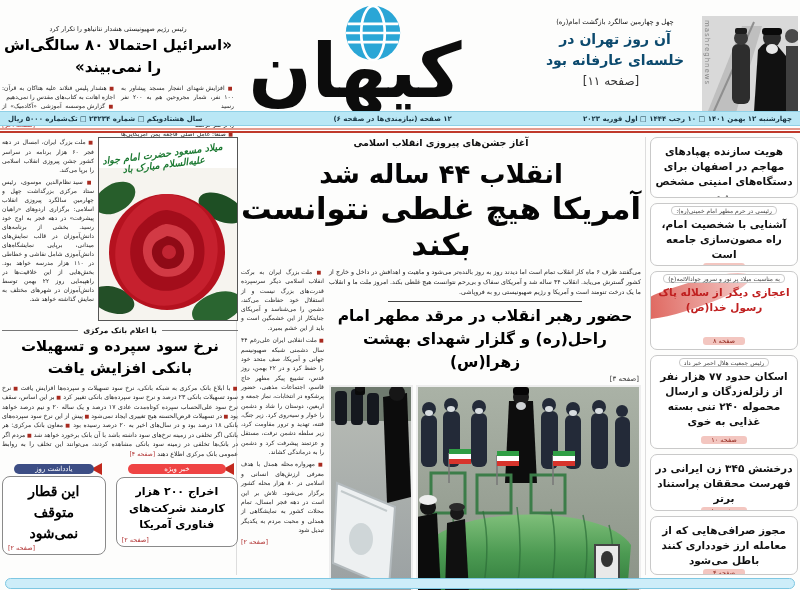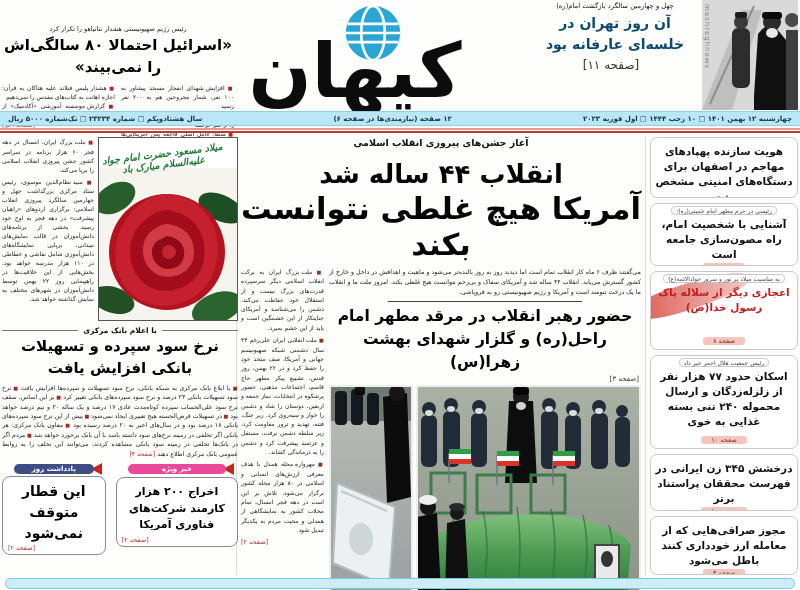--- a/index.html
+++ b/index.html
@@ -19,7 +19,7 @@
   .masthead .title { position:absolute; bottom:0; right:0; width:100%; text-align:center; font-size:74px; font-weight:900; letter-spacing:-4px; line-height:1.05; color:#0c0c0c; transform:scaleY(1.02); }
   .masthead .globe { position:absolute; top:-2px; right:78px; width:58px; height:58px; }
 
-  .imam { position:absolute; top:0; right:2px; width:268px; height:110px; display:flex; }
+  .imam { position:absolute; top:16px; right:2px; width:268px; height:110px; display:flex; }
   .imam .photo { position:relative; width:96px; height:110px; flex:none; overflow:hidden; }
   .imam .photo .wm { position:absolute; top:4px; left:1px; writing-mode:vertical-rl; font-size:7px; color:rgba(60,60,60,.55); letter-spacing:1px; }
   .imam .txt { flex:1; text-align:center; padding:2px 4px 0 2px; }

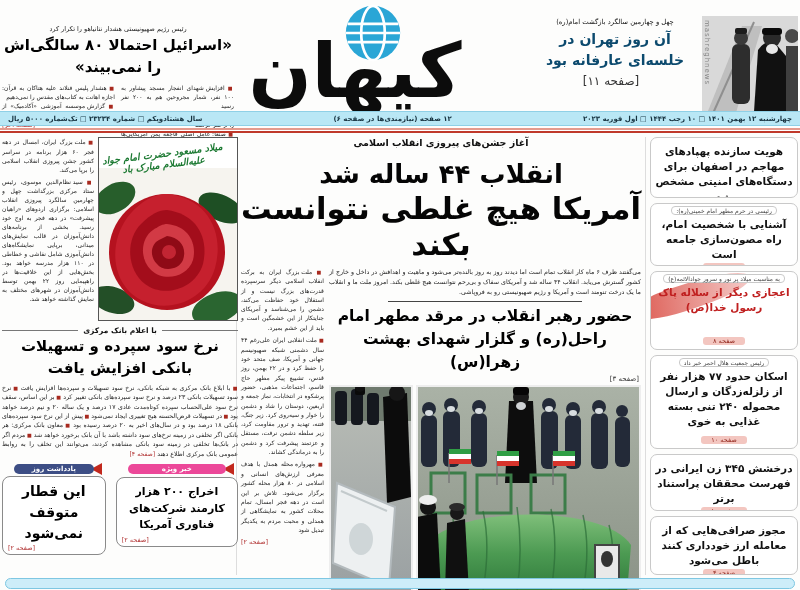--- a/index.html
+++ b/index.html
@@ -74,7 +74,7 @@
   .tabbox { flex:1; display:flex; flex-direction:column; }
   .tab { display:flex; align-items:center; height:13px; margin:0 4px 0 12px; }
   .tab .arrow { width:0; height:0; border-top:6px solid transparent; border-bottom:6px solid transparent; border-right:11px solid #c2281d; margin-left:-3px; }
-  .tab .tlabel { flex:1; color:#fff; font-size:7px; font-weight:bold; text-align:center; border-radius:7px; padding:1px 6px; }
+  .tab .tlabel { flex:1; color:#fff; font-size:7px; font-weight:normal; text-align:center; border-radius:7px; padding:1px 6px; }
   .tab .navy { background:#3d4e85; }
   .tab .gray { background:#ec4899; }
   .tbody { flex:1; border:1.5px solid #8a8a8a; border-radius:8px; background:#fff; margin-top:1px; display:flex; flex-direction:column; padding:4px 5px 2px; }

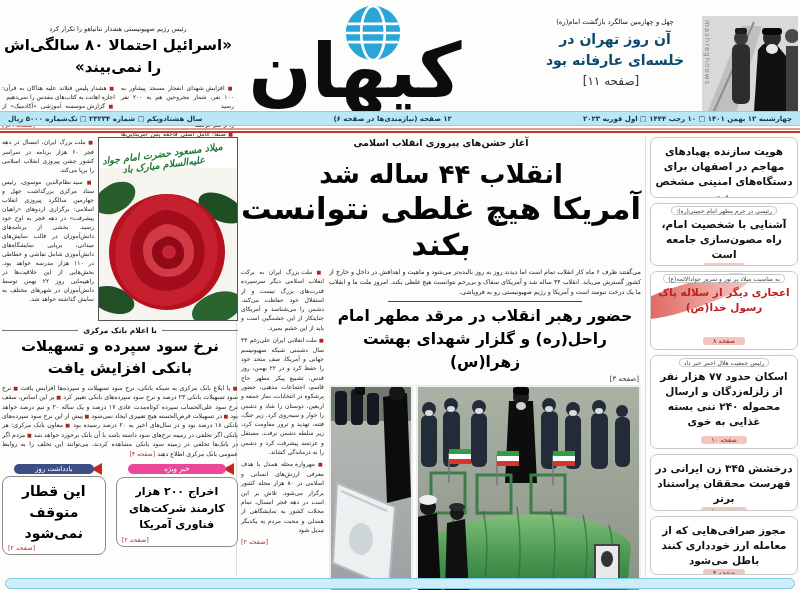--- a/index.html
+++ b/index.html
@@ -76,7 +76,7 @@
   .tab .arrow { width:0; height:0; border-top:6px solid transparent; border-bottom:6px solid transparent; border-right:11px solid #c2281d; margin-left:-3px; }
   .tab .tlabel { flex:1; color:#fff; font-size:7px; font-weight:normal; text-align:center; border-radius:7px; padding:1px 6px; }
   .tab .navy { background:#3d4e85; }
-  .tab .gray { background:#ec4899; }
+  .tab .gray { background:#ef4444; }
   .tbody { flex:1; border:1.5px solid #8a8a8a; border-radius:8px; background:#fff; margin-top:1px; display:flex; flex-direction:column; padding:4px 5px 2px; }
   .tbody .thead { font-weight:900; text-align:center; line-height:1.5; color:#000; margin:auto 0; }
   .thead.big { font-size:14px; }

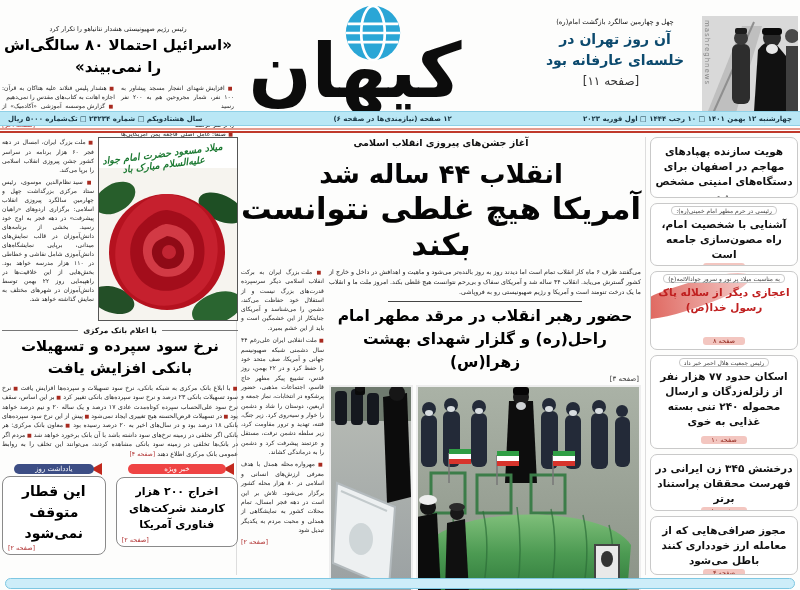--- a/index.html
+++ b/index.html
@@ -79,7 +79,7 @@
   .tab .gray { background:#ef4444; }
   .tbody { flex:1; border:1.5px solid #8a8a8a; border-radius:8px; background:#fff; margin-top:1px; display:flex; flex-direction:column; padding:4px 5px 2px; }
   .tbody .thead { font-weight:900; text-align:center; line-height:1.5; color:#000; margin:auto 0; }
-  .thead.big { font-size:14px; }
+  .thead.big { font-size:14px;font-family:Liberation Serif, serif; }
   .thead.small { font-size:11px; }
   .tbody .tpage { font-size:6.5px; color:#b03030; align-self:flex-end; }
 

